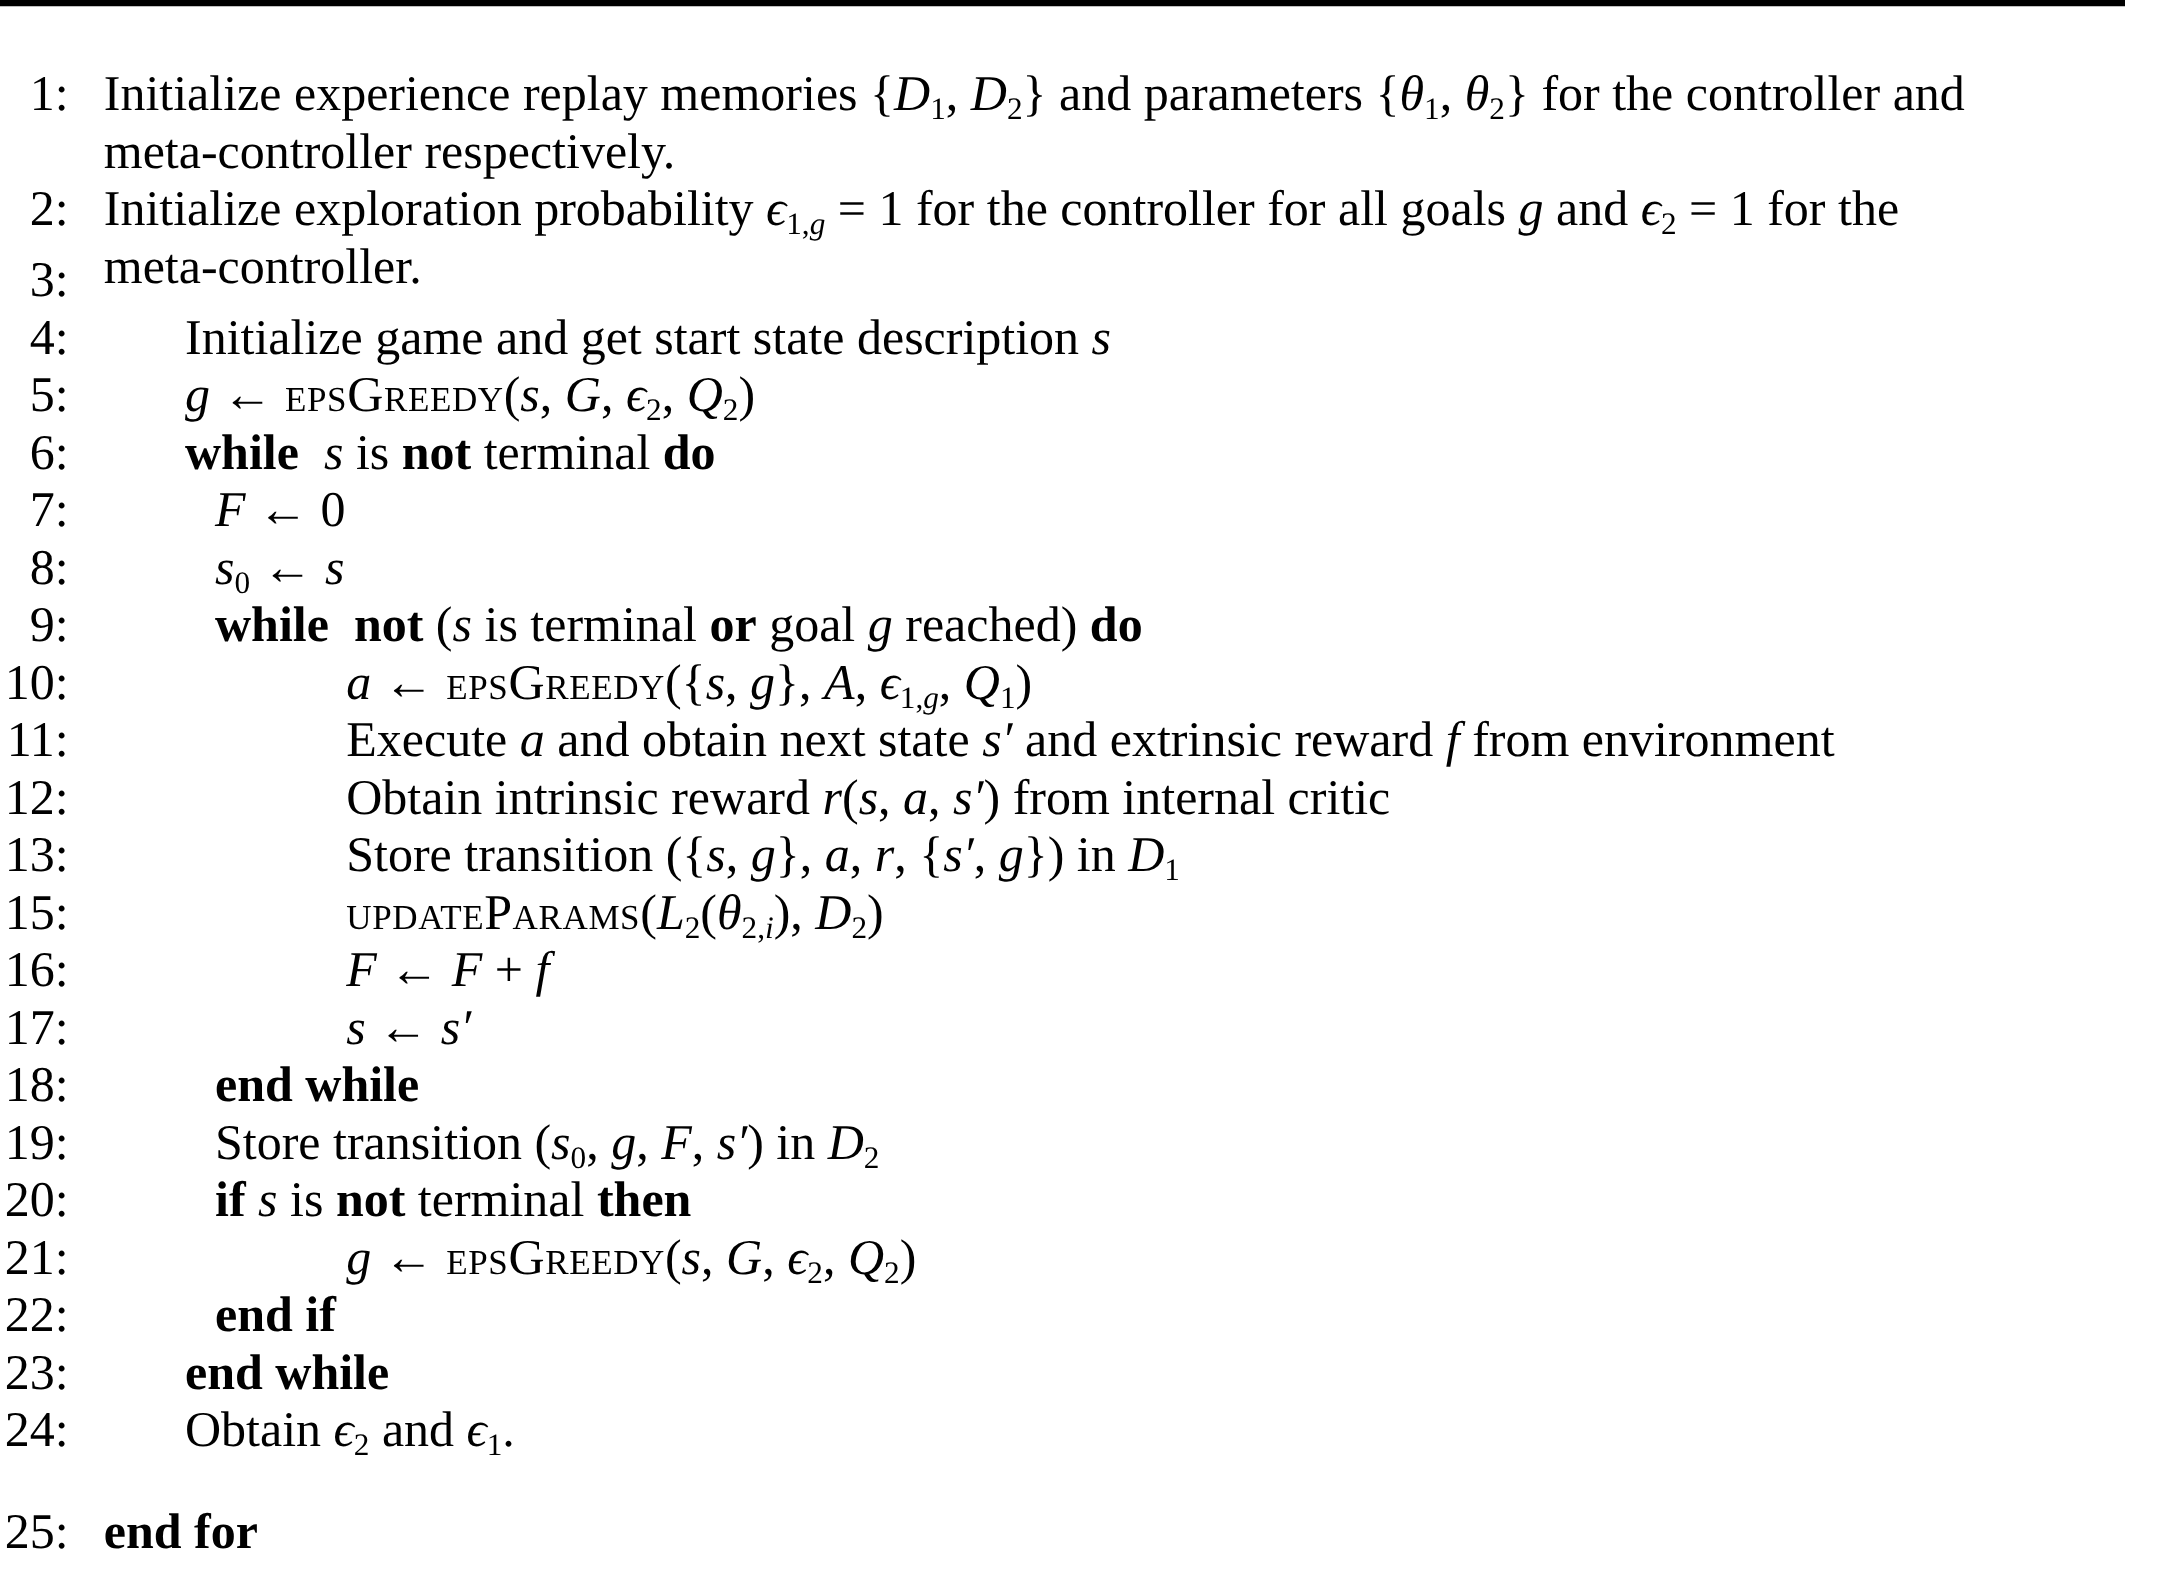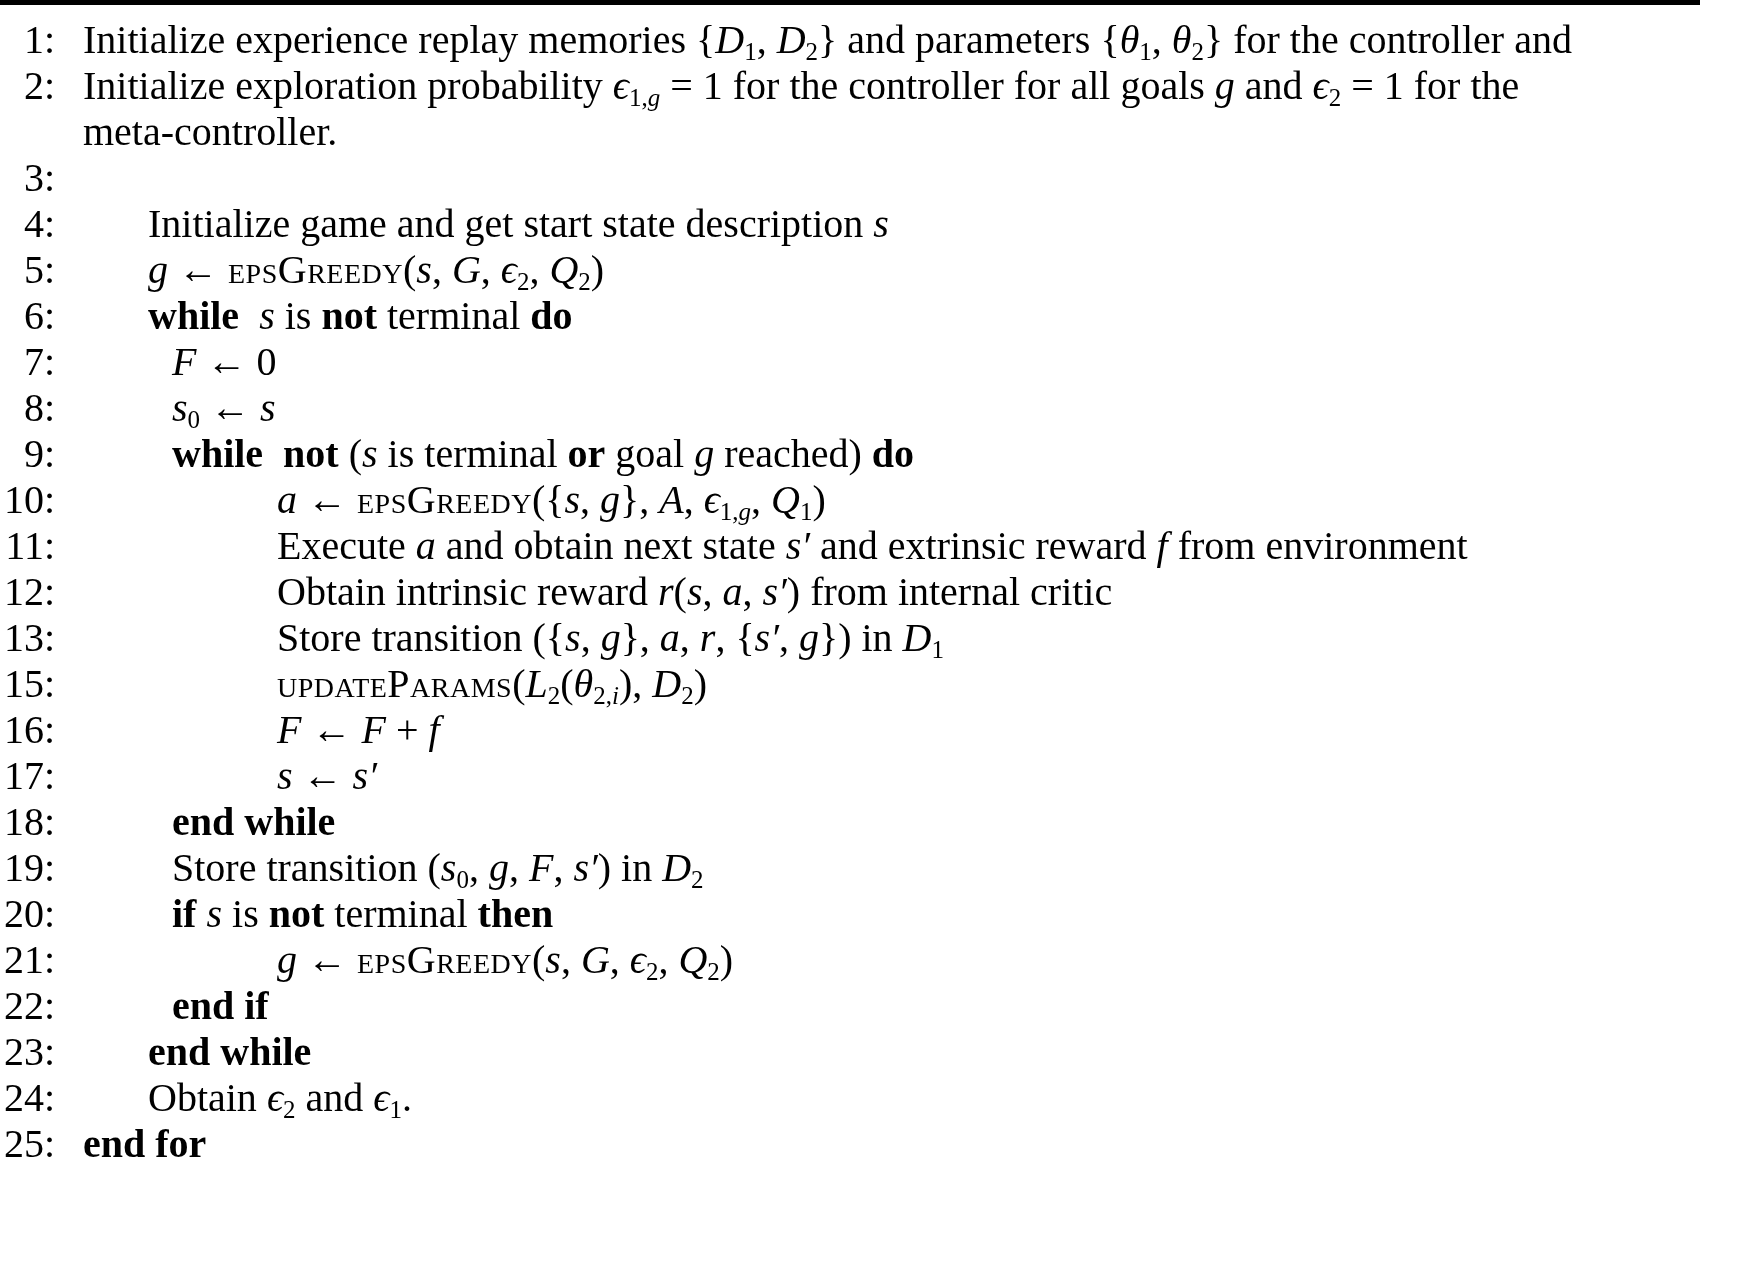--- a/index.html
+++ b/index.html
@@ -13,7 +13,7 @@
   .row{display:flex;align-items:baseline;height:46px;overflow:visible;}
   .num{flex:none;width:55px;text-align:right;white-space:pre;}
   .content{white-space:pre;}
-  .ind-0 .content{margin-left:28px;}
+  .ind-0 .content{margin-left:28px;margin-top:35px;}
   .ind-1 .content{margin-left:93px;}
   .ind-2 .content{margin-left:117px;}
   .ind-3 .content{margin-left:222px;font-family:Liberation Serif, serif;}

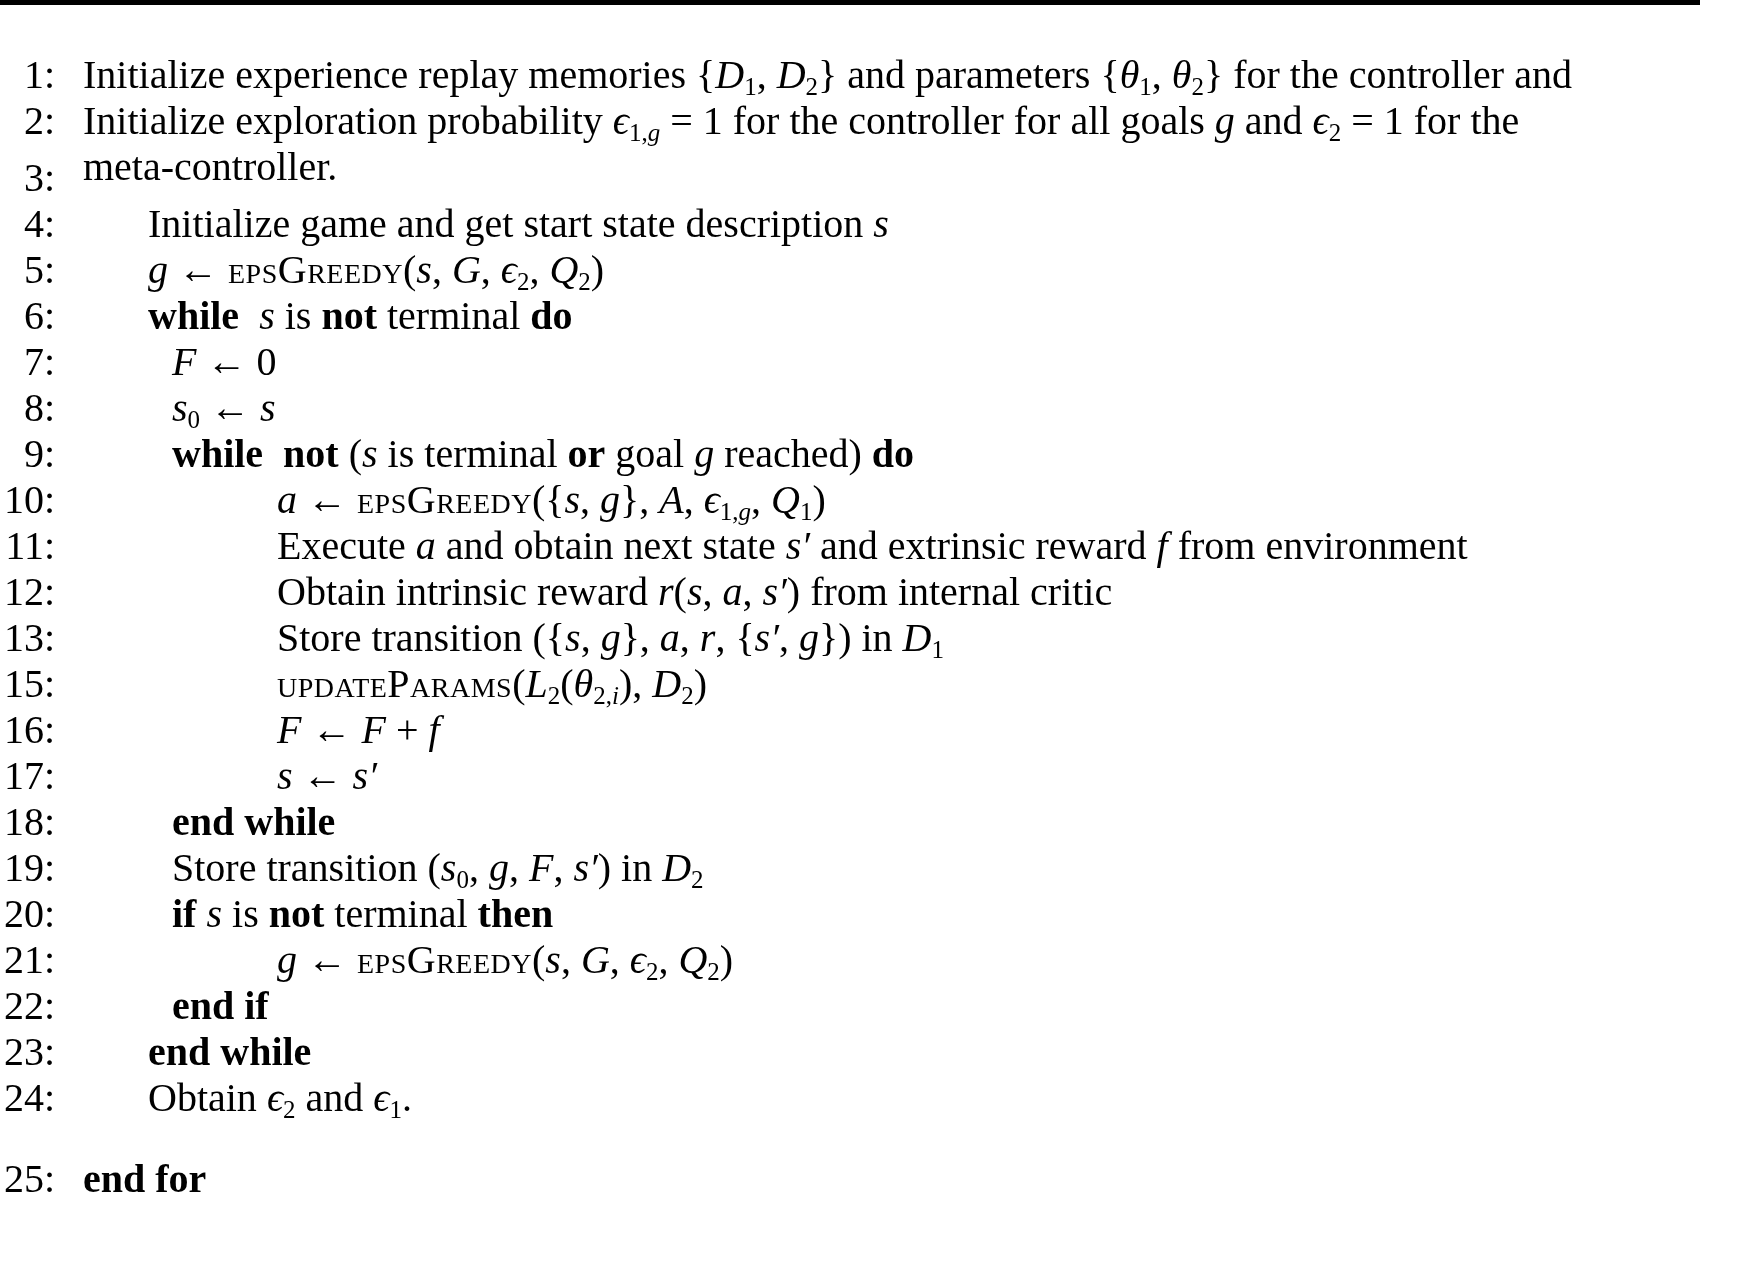--- a/index.html
+++ b/index.html
@@ -33,6 +33,10 @@
     <div class="row ind-0">
       <span class="num">1:</span>
       <span class="content"><span class="seg-r">Initialize experience replay memories {</span><span class="seg-cal">D</span><span class="seg-sub">1</span><span class="seg-r">, </span><span class="seg-cal">D</span><span class="seg-sub">2</span><span class="seg-r">} and parameters {</span><span class="seg-i">θ</span><span class="seg-sub">1</span><span class="seg-r">, </span><span class="seg-i">θ</span><span class="seg-sub">2</span><span class="seg-r">} for the controller and</span></span>
+    </div>
+    <div class="row ind-0">
+      <span class="num"></span>
+      <span class="content"><span class="seg-r">meta-controller respectively.</span></span>
     </div>
     <div class="row ind-0">
       <span class="num">2:</span>

